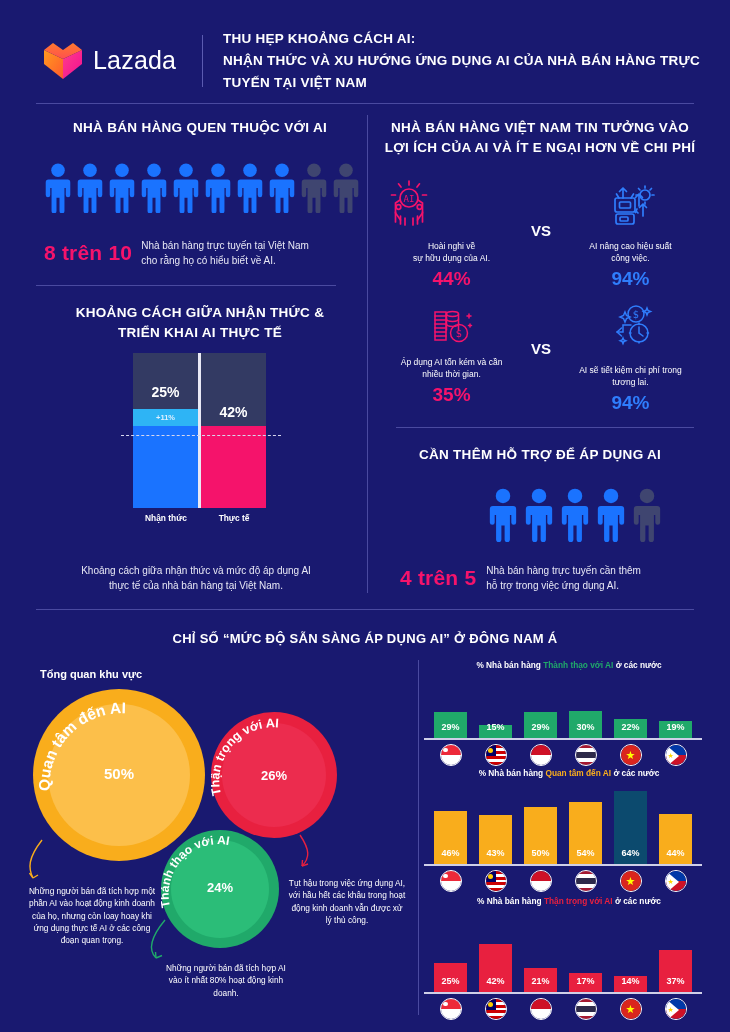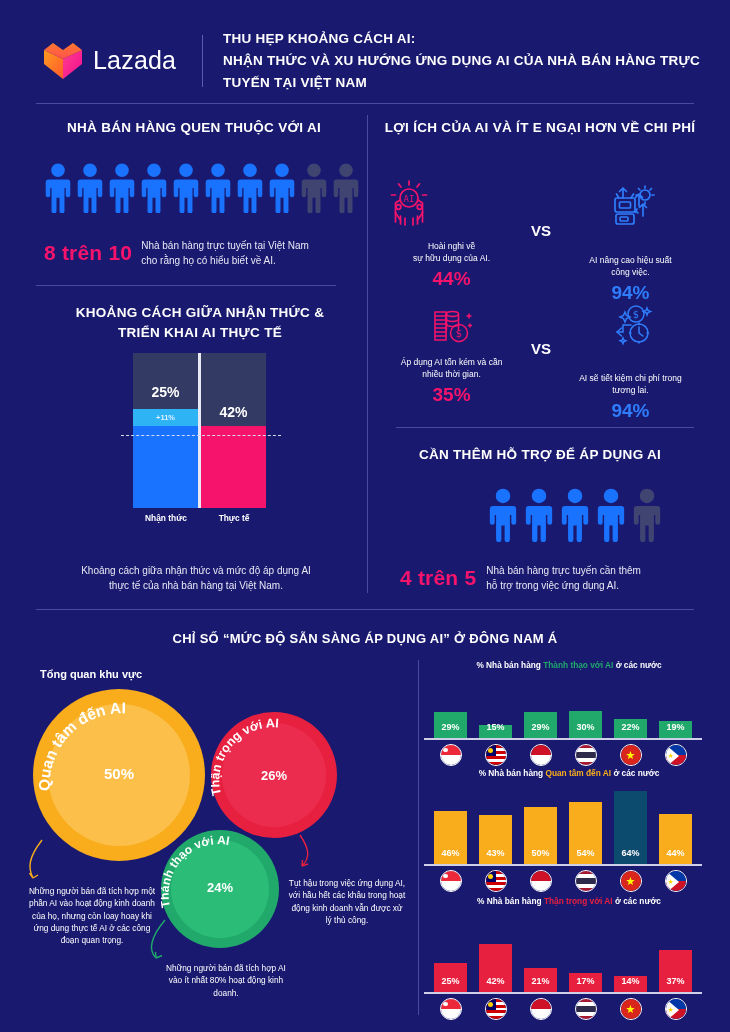--- a/index.html
+++ b/index.html
@@ -102,7 +102,7 @@
 
   <div style="position:absolute; left:367px; top:115px; width:1px; height:478px; background:#4a4aa0;"></div>
 
-  <div style="position:absolute; left:30px; top:118px; width:328px;">
+  <div style="position:absolute; left:36px; top:118px; width:328px;">
     <div class="sec-title">NHÀ BÁN HÀNG QUEN THUỘC VỚI AI</div>
   </div>
   <div id="peopleRow">

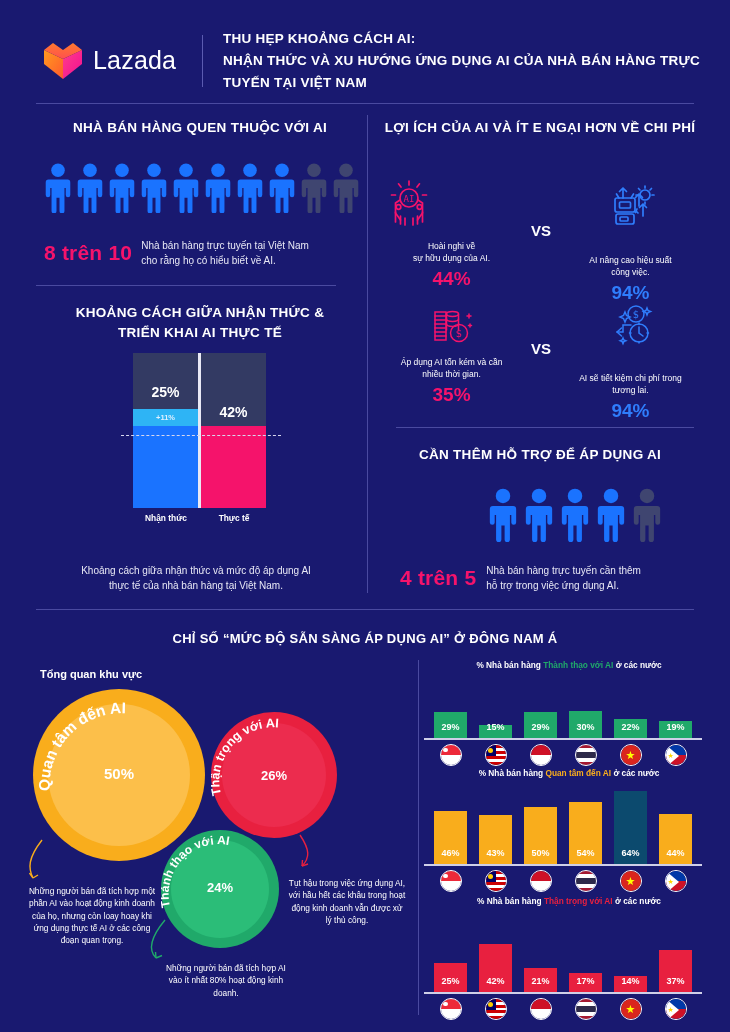--- a/index.html
+++ b/index.html
@@ -199,6 +199,7 @@
 
   <div style="position:absolute; left:380px; top:118px; width:320px;">
     <div class="sec-title">
+      <div>NHÀ BÁN HÀNG VIỆT NAM TIN TƯỞNG VÀO</div>
       <div>LỢI ÍCH CỦA AI VÀ ÍT E NGẠI HƠN VỀ CHI PHÍ</div>
     </div>
   </div>

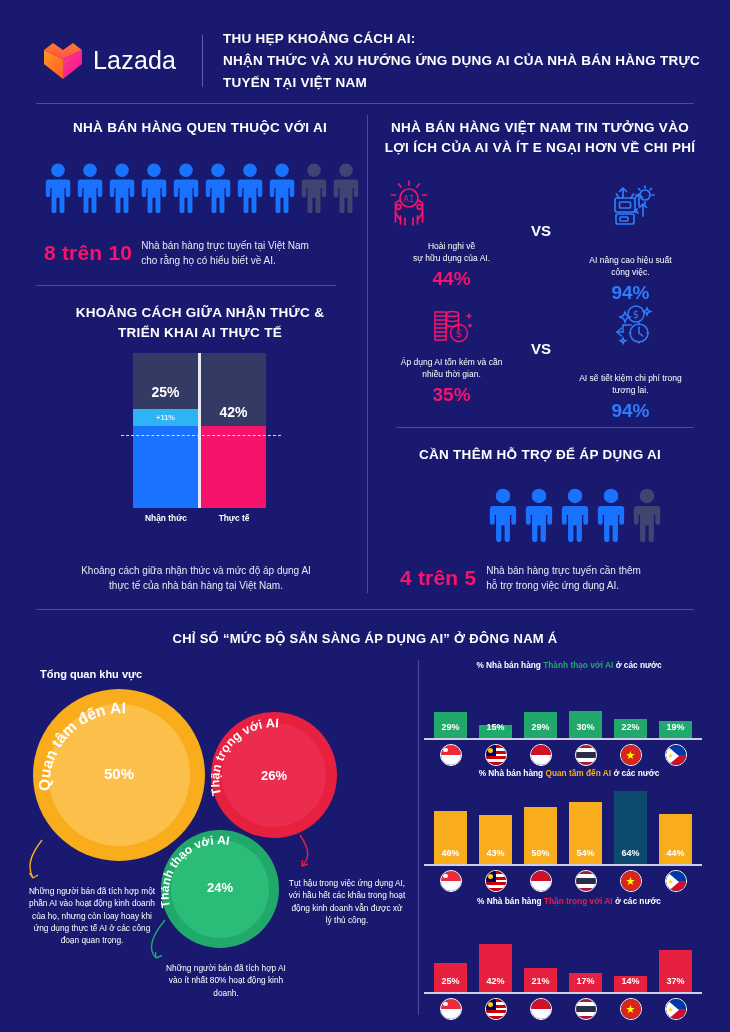--- a/index.html
+++ b/index.html
@@ -242,7 +242,7 @@
           <path d="M33 33 l2 2 M34 31 l-1.5 3.5"></path>
         </svg>
       </div>
-      <div class="vs-cap" style="margin-top:18px;">
+      <div class="vs-cap" style="margin-top:4px;">
         <div>AI nâng cao hiệu suất</div>
         <div>công việc.</div>
       </div>

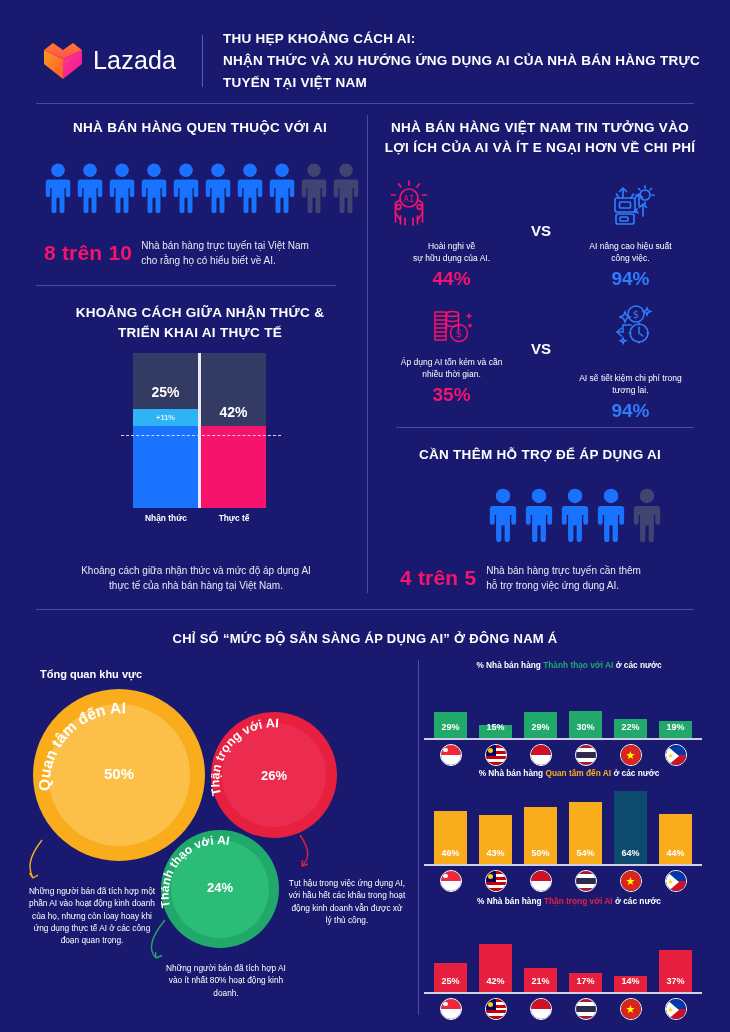--- a/index.html
+++ b/index.html
@@ -286,7 +286,7 @@
           <path d="M20 38 l.8 2 2 .8 -2 .8 -.8 2 -.8-2 -2-.8 2-.8 Z"></path>
         </svg>
       </div>
-      <div class="vs-cap" style="margin-top:20px;">
+      <div class="vs-cap" style="margin-top:12px;">
         <div>AI sẽ tiết kiệm chi phí trong</div>
         <div>tương lai.</div>
       </div>

